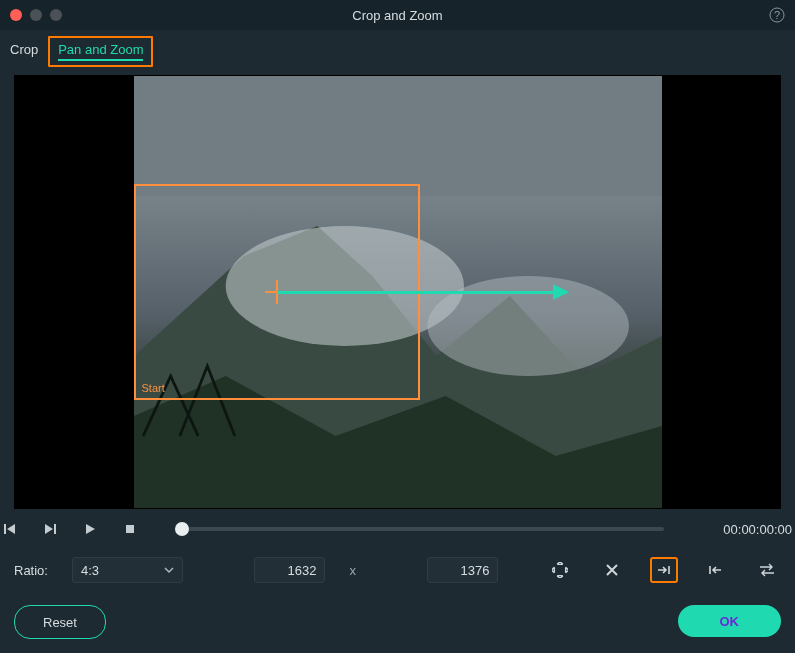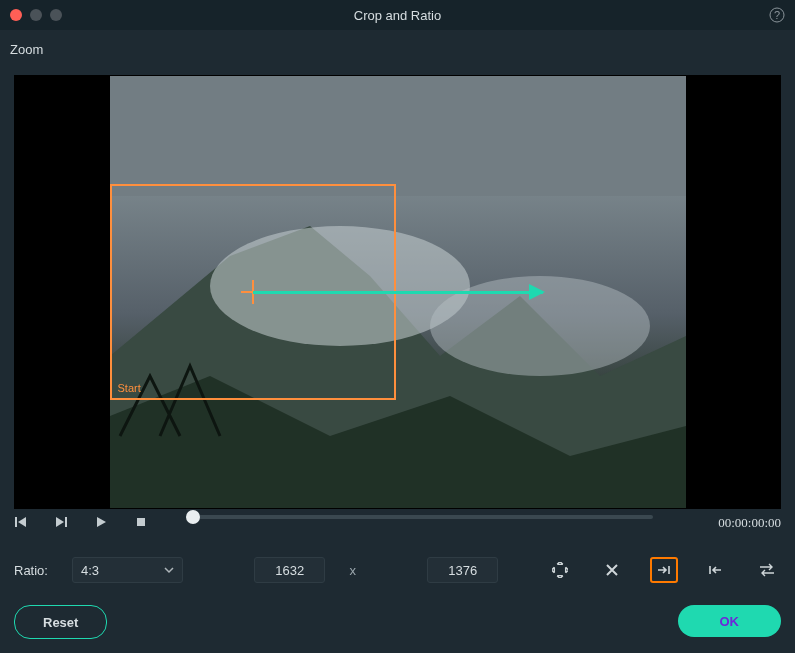--- a/index.html
+++ b/index.html
@@ -91,7 +91,7 @@
     <span class="t-gray1"></span>
     <span class="t-gray2"></span>
   </div>
-  <div class="title">Crop and Ratio</div>
+  <div class="title">Crop and Zoom</div>
   <div class="help">
     <svg width="16" height="16" viewBox="0 0 16 16">
         <circle cx="8" cy="8" r="7" fill="none" stroke="#8a949a" stroke-width="1"></circle>

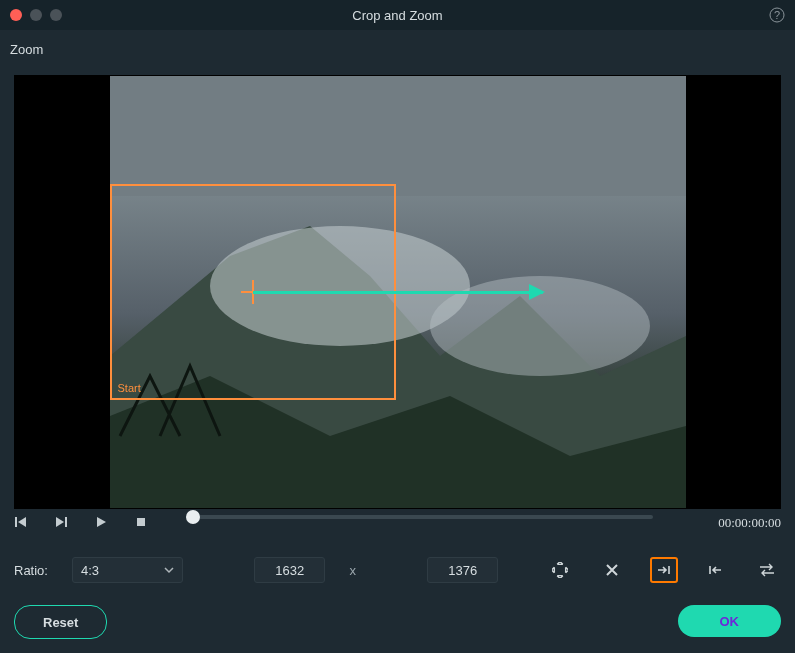--- a/index.html
+++ b/index.html
@@ -101,7 +101,7 @@
 </div>
 
 <div class="tabs">
-  <div class="tab">Zoom</div>
+  <div class="tab">Crop</div>
 </div>
 
 <div class="stage">

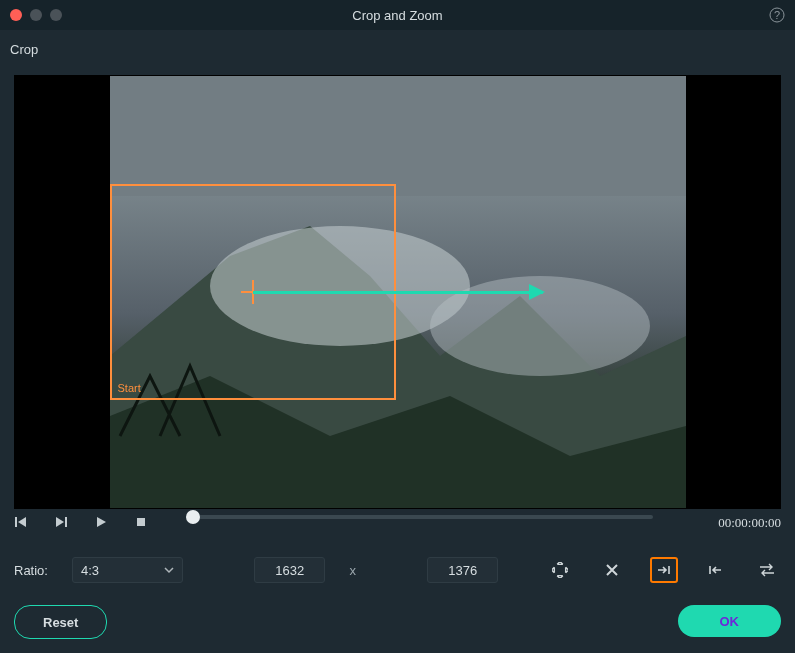--- a/index.html
+++ b/index.html
@@ -102,6 +102,7 @@
 
 <div class="tabs">
   <div class="tab">Crop</div>
+  <div class="tab active tab-highlight">Pan and Zoom</div>
 </div>
 
 <div class="stage">

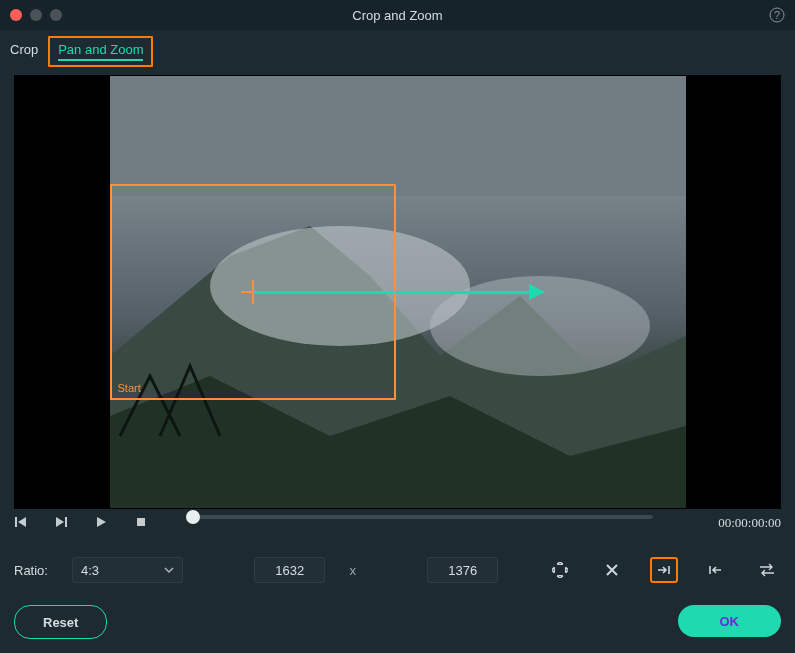--- a/index.html
+++ b/index.html
@@ -25,7 +25,7 @@
                    padding:4px 8px 8px; color:var(--accent); }
   .stage { margin:8px 14px 0; height:434px; background:#000; display:flex;
            align-items:center; justify-content:center; position:relative; }
-  .video { width:576px; height:432px; position:relative; overflow:hidden;
+  .video { width:528px; height:432px; position:relative; overflow:hidden;
            background:linear-gradient(#6f7a80 0%,#6f7a80 25%,#7a868c 25%,#566069 55%,
                      #2e3b33 75%,#1e2a20 100%); }
   

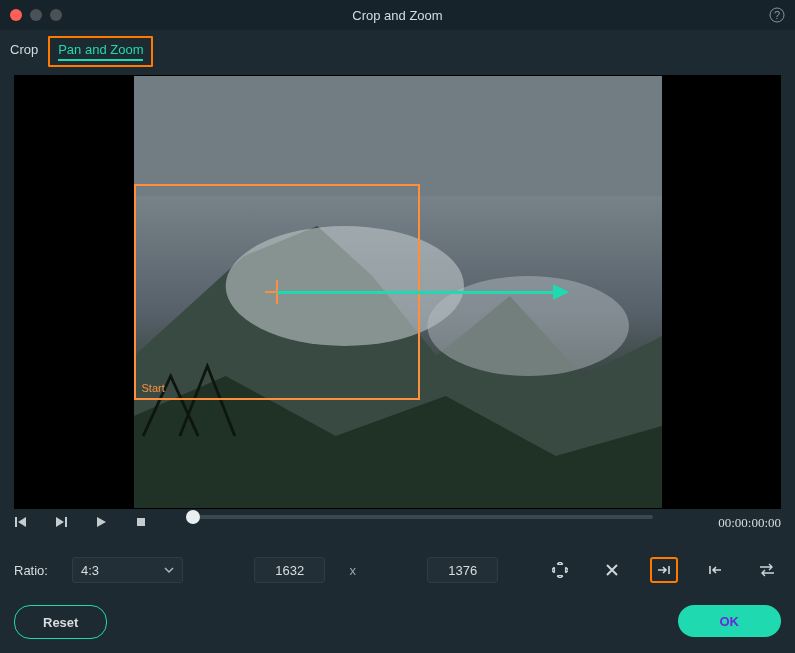--- a/index.html
+++ b/index.html
@@ -54,8 +54,8 @@
   .bl{bottom:-2px;left:-2px;border-right:none;border-top:none;}
   .brr{bottom:-2px;right:-2px;border-left:none;border-top:none;}
   .frame-start .br{color:var(--orange);} .frame-end .br{color:var(--accent);}
-  .transport { display:flex; align-items:flex-start; gap:26px; margin:6px 14px 0;
-               height:28px;font-family:Liberation Serif, serif; }
+  .transport { display:flex; align-items:center; gap:26px; margin:6px 3px 0;
+               height:28px; }
   .tbtn { color:#c4ccd0; cursor:pointer; display:flex; }
   .tslider { flex:1; height:4px; background:#3a4850; border-radius:2px; position:relative;
              margin:0 12px; }

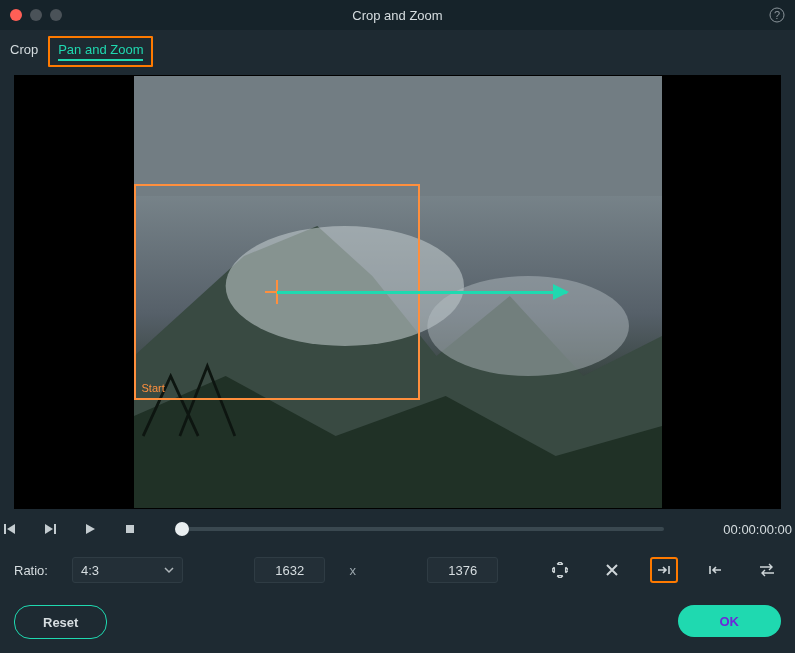--- a/index.html
+++ b/index.html
@@ -69,7 +69,7 @@
                      border-radius:3px; color:var(--text); display:flex;
                      align-items:center; padding:0 8px; }
   .select{width:112px;justify-content:space-between;cursor:pointer;}
-  .numbox{width:72px;justify-content:center;margin-left:47px;}
+  .numbox{width:72px;justify-content:flex-end;margin-left:47px;}
   .x { color:var(--muted); }
   .spacer{flex:1;}
   .iconbtn { width:28px; height:26px; display:flex; align-items:center;

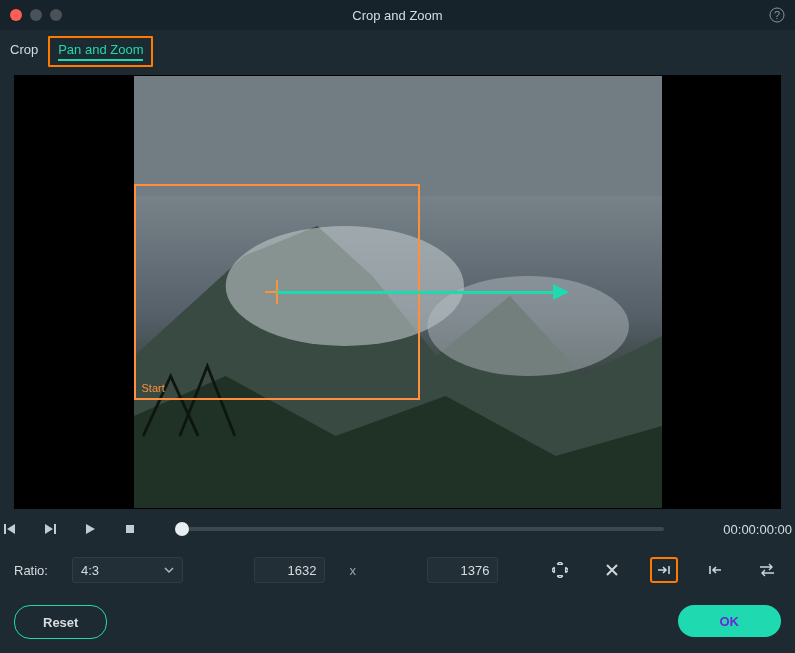--- a/index.html
+++ b/index.html
@@ -78,7 +78,7 @@
   .footer { position:absolute; bottom:14px; left:14px; right:14px; display:flex;
             justify-content:space-between; }
   .btn { height:32px; border-radius:16px; padding:16px 28px; display:flex;
-         align-items:center; cursor:pointer; font-size:13px;font-weight:bold; }
+         align-items:center; cursor:pointer; font-size:13px; }
   .btn-reset { border:1.5px solid var(--accent); color:var(--text); background:transparent;}
   .btn-ok { background:var(--accent); color:#6d28d9; font-weight:700; padding:7px 42px; }
 </style>

